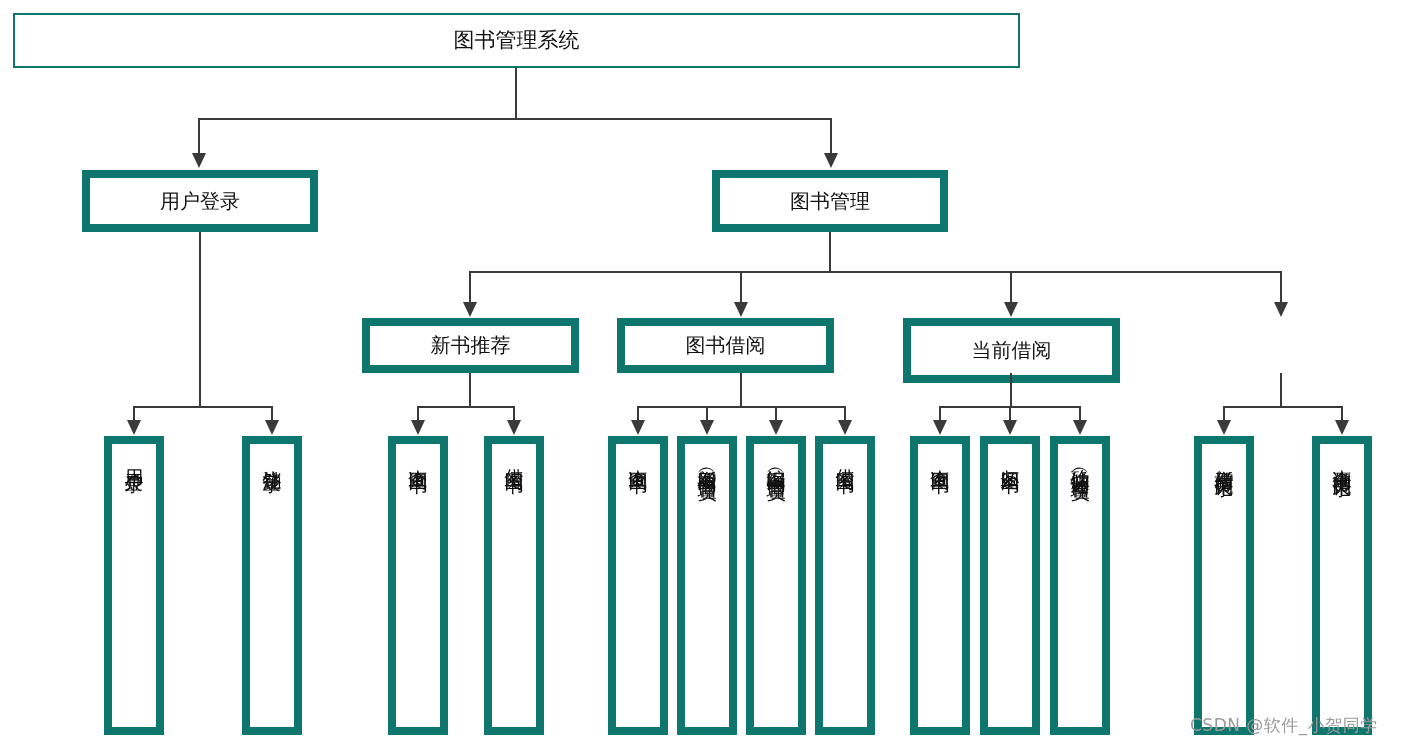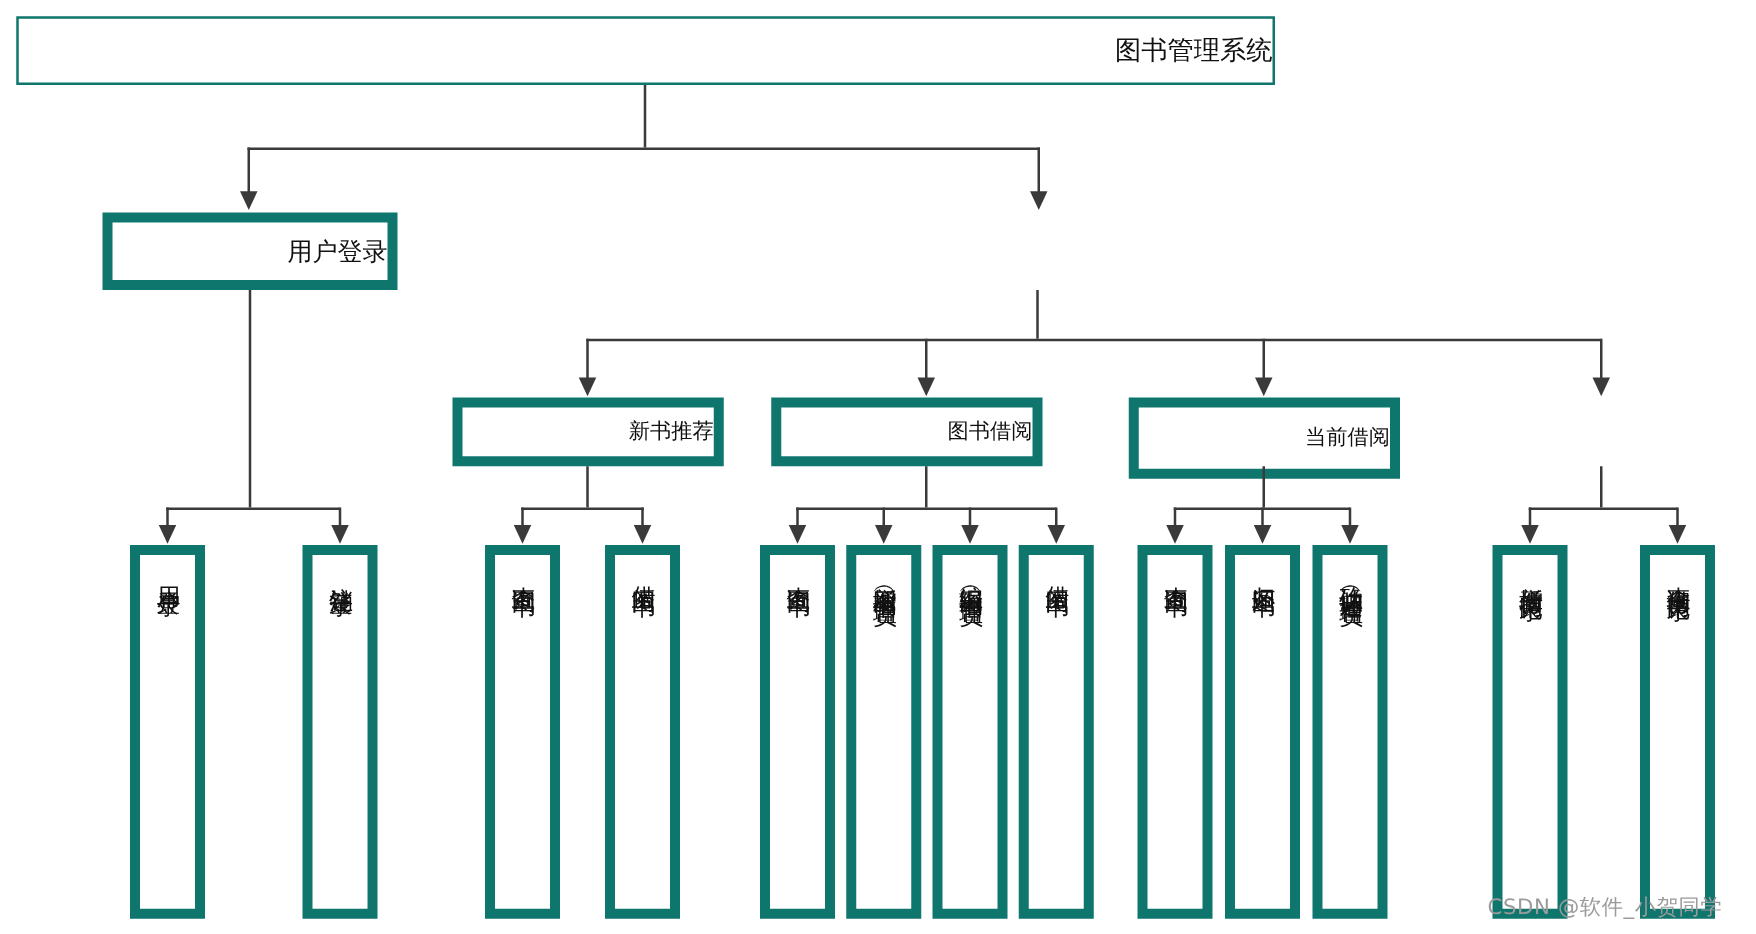--- a/index.html
+++ b/index.html
@@ -24,7 +24,7 @@
     border:8px solid #0f766e;
     display:flex;
     align-items:center;
-    justify-content:flex-end;
+    justify-content:center;
     text-align:center;
     line-height:1.25;
   }

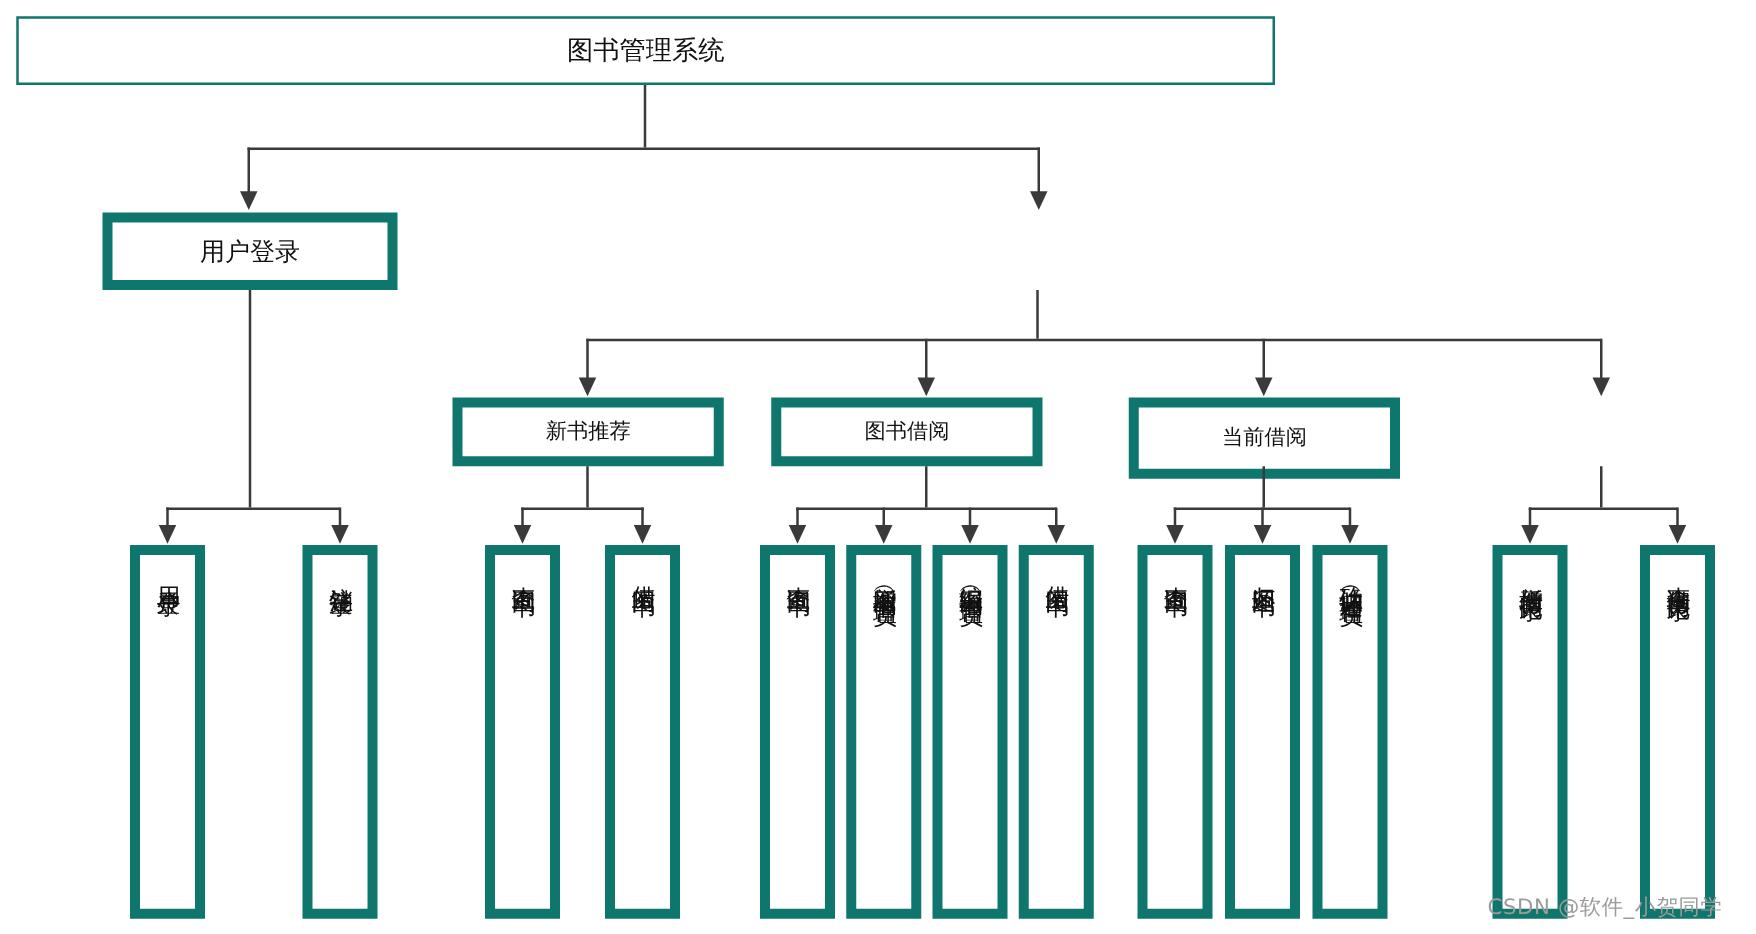--- a/index.html
+++ b/index.html
@@ -92,6 +92,9 @@
   <div class="node level1" style="left:82px;top:170px;width:236px;height:62px;">
     <span>用户登录</span>
   </div>
+  <div class="node level1" style="left:712px;top:170px;width:236px;height:62px;">
+    <span>图书管理</span>
+  </div>
 
   <div class="conn vline" style="left:199px;top:232px;height:174px;"></div>
   <div class="conn hline" style="left:133px;top:406px;width:139px;"></div>

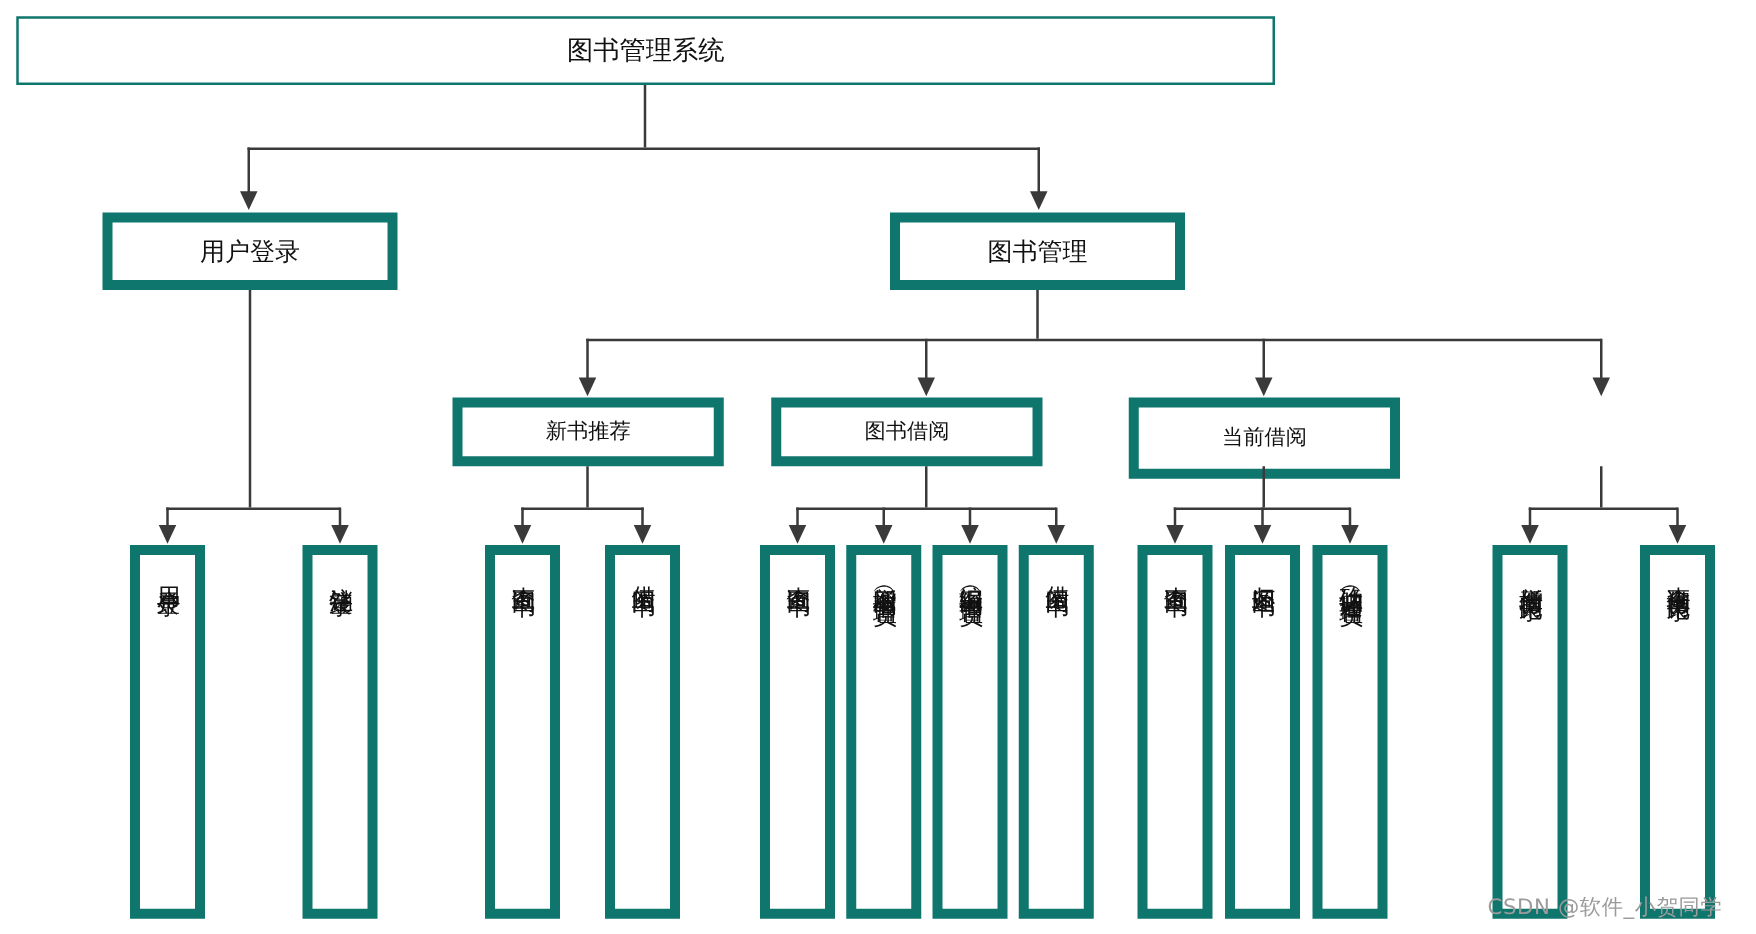--- a/index.html
+++ b/index.html
@@ -33,7 +33,7 @@
     font-size:21px;
   }
   .node.level1{ font-size:20px; }
-  .node.level2{ font-size:17px; }
+  .node.level2{ font-size:20px; }
   .node.leaf{
     font-size:19px;
     padding:10px 2px;

